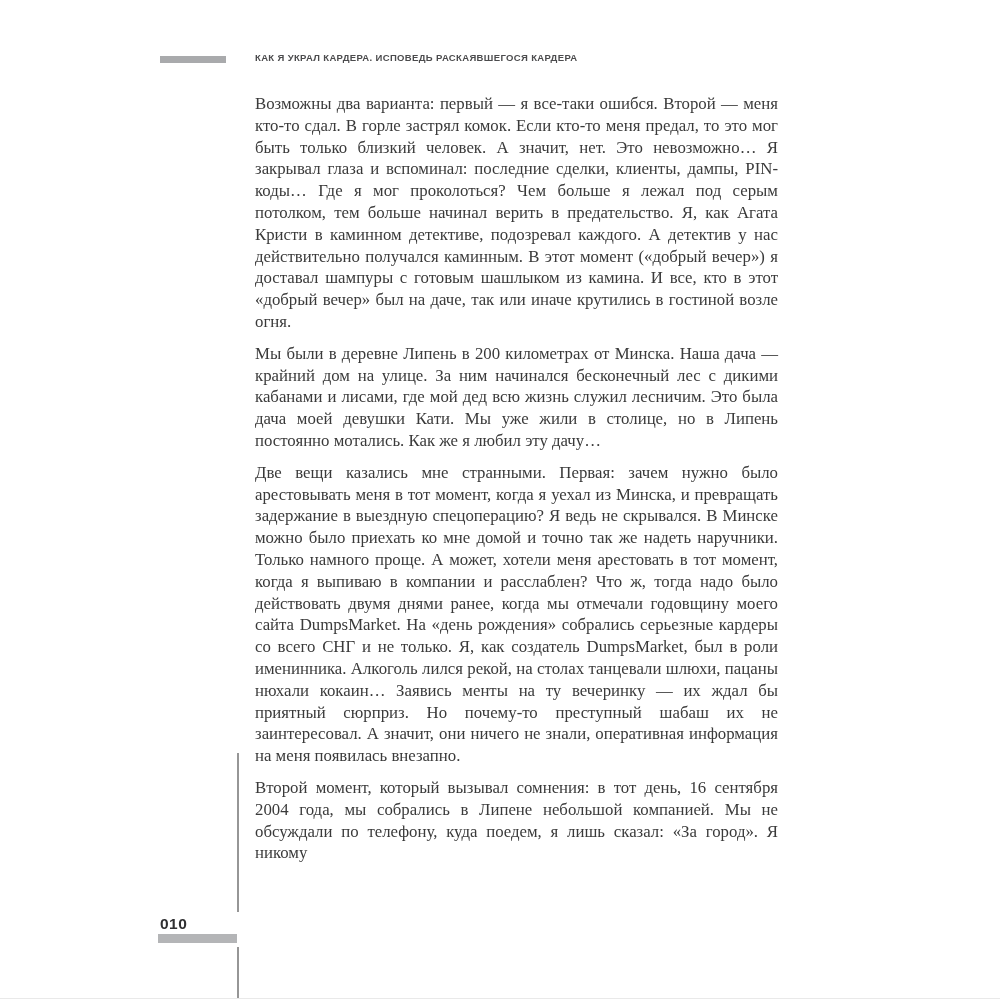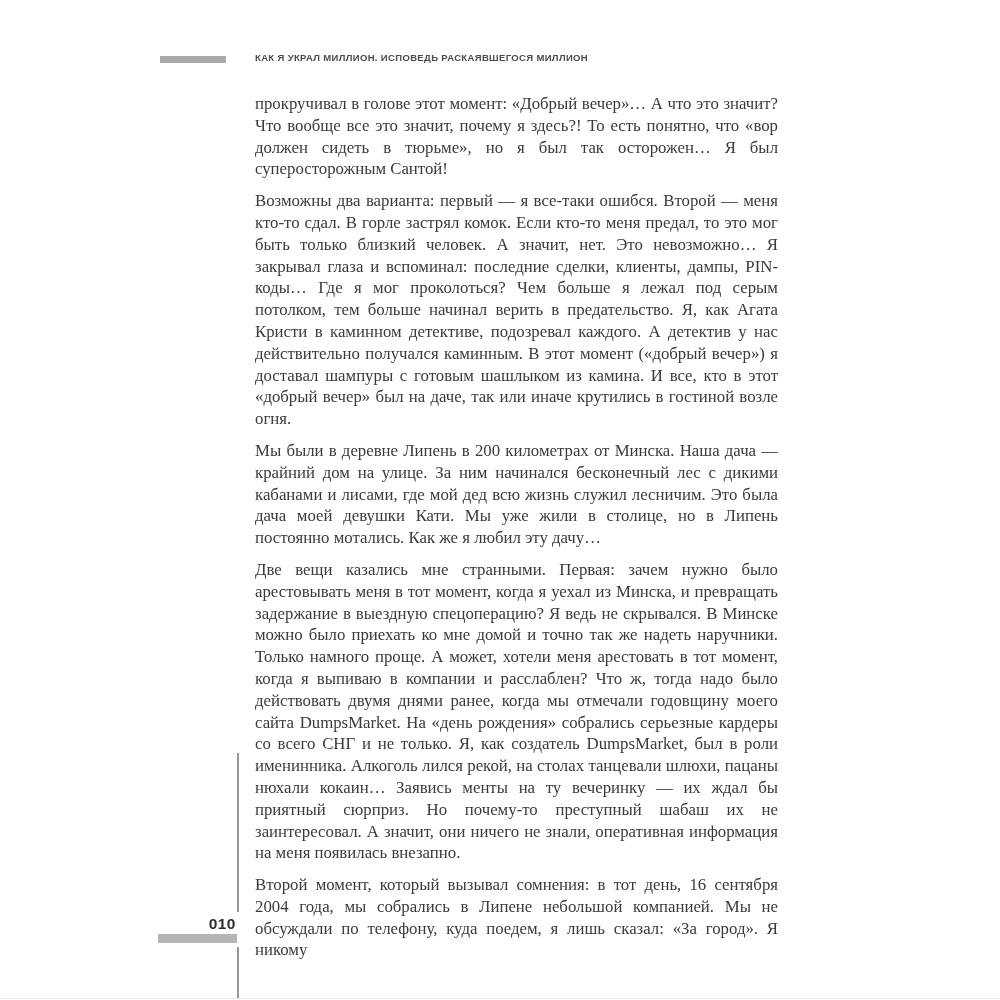--- a/index.html
+++ b/index.html
@@ -105,7 +105,7 @@
 <div class="page">
 
   <div class="header-bar"></div>
-  <div class="header-title">КАК Я УКРАЛ МИЛЛИОН. ИСПОВЕДЬ РАСКАЯВШЕГОСЯ МИЛЛИОН</div>
+  <div class="header-title">КАК Я УКРАЛ КАРДЕРА. ИСПОВЕДЬ РАСКАЯВШЕГОСЯ КАРДЕРА</div>
 
   <div class="text-column">
     <p>прокручивал в голове этот момент: «Добрый вечер»… А что это значит? Что вообще все это значит, почему я здесь?! То есть понятно, что «вор должен сидеть в тюрьме», но я был так осторожен… Я был суперосторожным Сантой!</p>

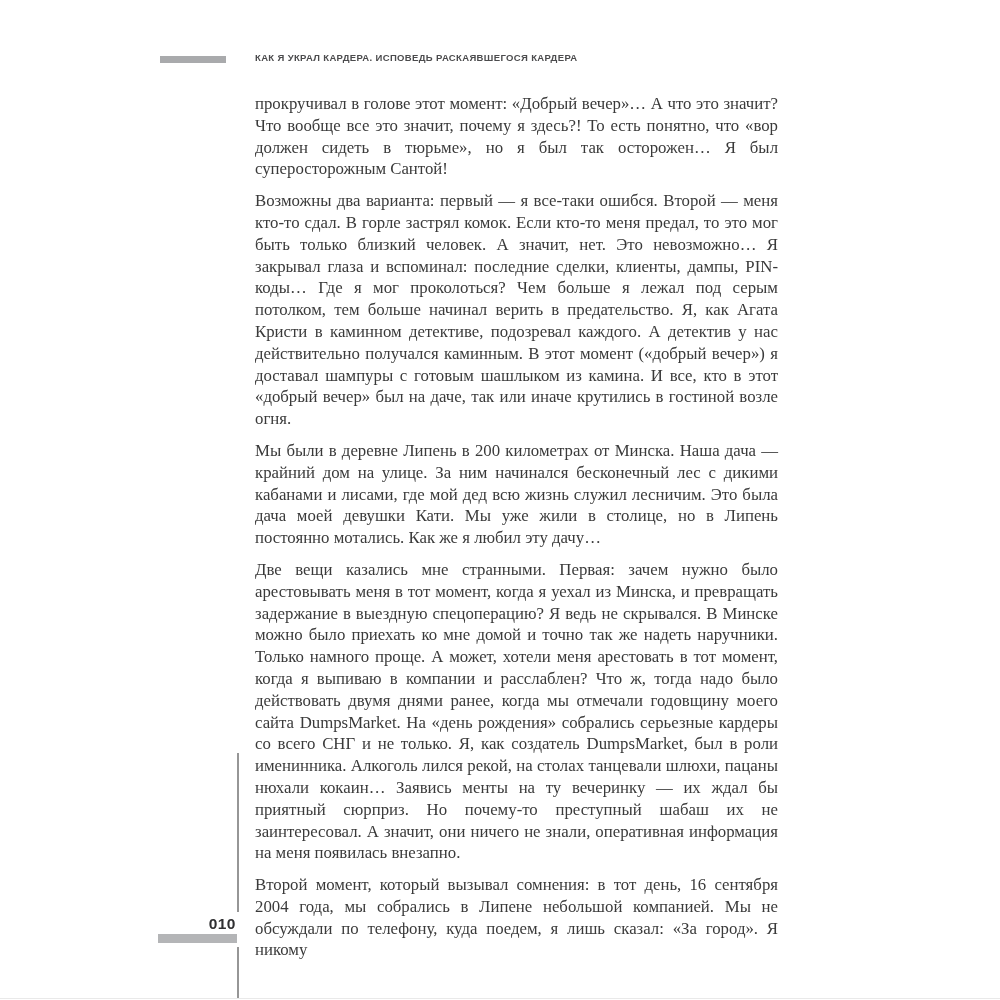--- a/index.html
+++ b/index.html
@@ -108,7 +108,6 @@
   <div class="header-title">КАК Я УКРАЛ КАРДЕРА. ИСПОВЕДЬ РАСКАЯВШЕГОСЯ КАРДЕРА</div>
 
   <div class="text-column">
-    <p>прокручивал в голове этот момент: «Добрый вечер»… А что это значит? Что вообще все это значит, почему я здесь?! То есть понятно, что «вор должен сидеть в тюрьме», но я был так осторожен… Я был суперосторожным Сантой!</p>
     <p>Возможны два варианта: первый — я все-таки ошибся. Второй — меня кто-то сдал. В горле застрял комок. Если кто-то меня предал, то это мог быть только близкий человек. А значит, нет. Это невозможно… Я закрывал глаза и вспоминал: последние сделки, клиенты, дампы, PIN-коды… Где я мог проколоться? Чем больше я лежал под серым потолком, тем больше начинал верить в предательство. Я, как Агата Кристи в каминном детективе, подозревал каждого. А детектив у нас действительно получался каминным. В этот момент («добрый вечер») я доставал шампуры с готовым шашлыком из камина. И все, кто в этот «добрый вечер» был на даче, так или иначе крутились в гостиной возле огня.</p>
     <p>Мы были в деревне Липень в 200 километрах от Минска. Наша дача — крайний дом на улице. За ним начинался бесконечный лес с дикими кабанами и лисами, где мой дед всю жизнь служил лесничим. Это была дача моей девушки Кати. Мы уже жили в столице, но в Липень постоянно мотались. Как же я любил эту дачу…</p>
     <p>Две вещи казались мне странными. Первая: зачем нужно было арестовывать меня в тот момент, когда я уехал из Минска, и превращать задержание в выездную спецоперацию? Я ведь не скрывался. В Минске можно было приехать ко мне домой и точно так же надеть наручники. Только намного проще. А может, хотели меня арестовать в тот момент, когда я выпиваю в компании и расслаблен? Что ж, тогда надо было действовать двумя днями ранее, когда мы отмечали годовщину моего сайта DumpsMarket. На «день рождения» собрались серьезные кардеры со всего СНГ и не только. Я, как создатель DumpsMarket, был в роли именинника. Алкоголь лился рекой, на столах танцевали шлюхи, пацаны нюхали кокаин… Заявись менты на ту вечеринку — их ждал бы приятный сюрприз. Но почему-то преступный шабаш их не заинтересовал. А значит, они ничего не знали, оперативная информация на меня появилась внезапно.</p>

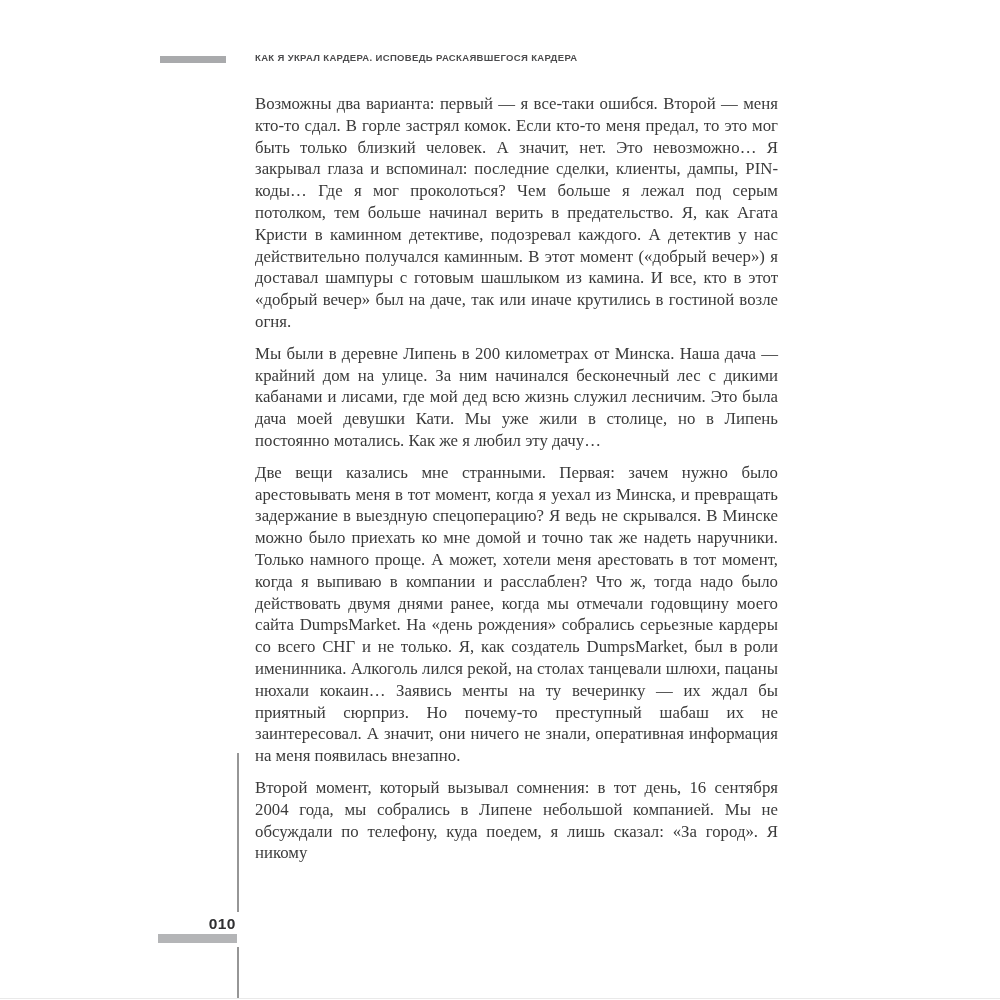--- a/index.html
+++ b/index.html
@@ -60,7 +60,7 @@
     left: 160px;
     top: 915px;
     width: 76px;
-    text-align: right;
+    text-align: left;
     font-family: "Liberation Sans", "DejaVu Sans", sans-serif;
     font-size: 15.5px;
     font-weight: 700;

